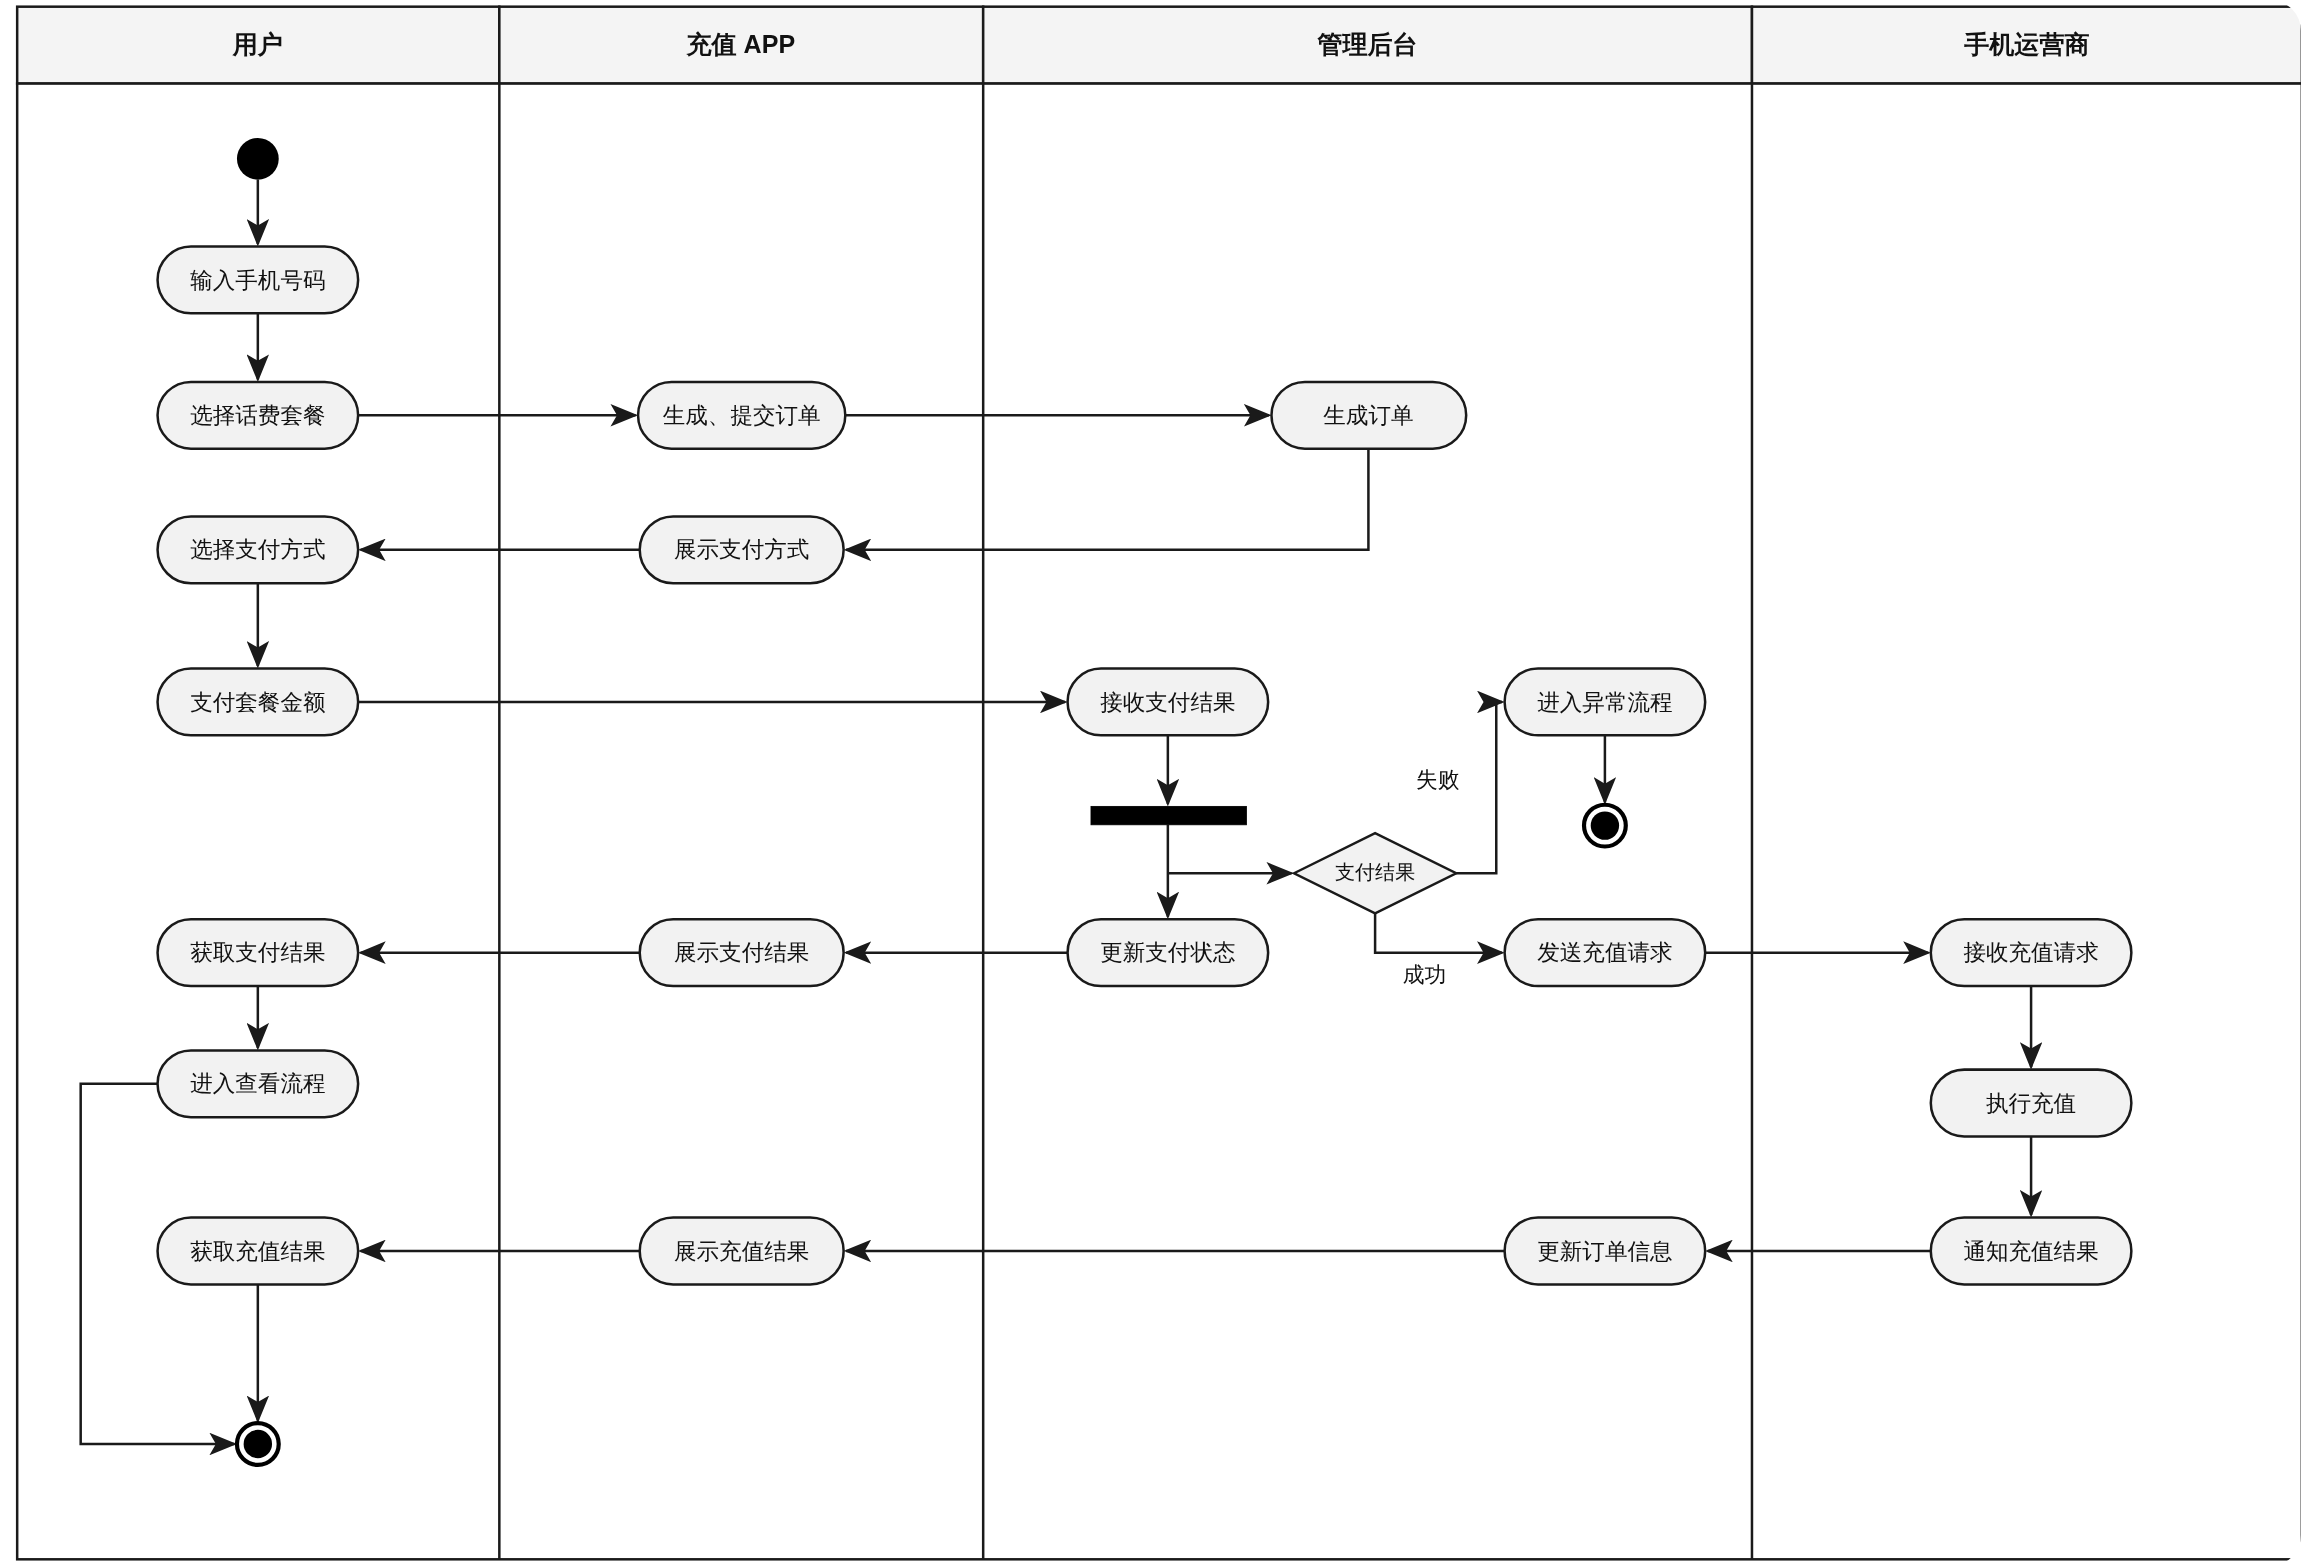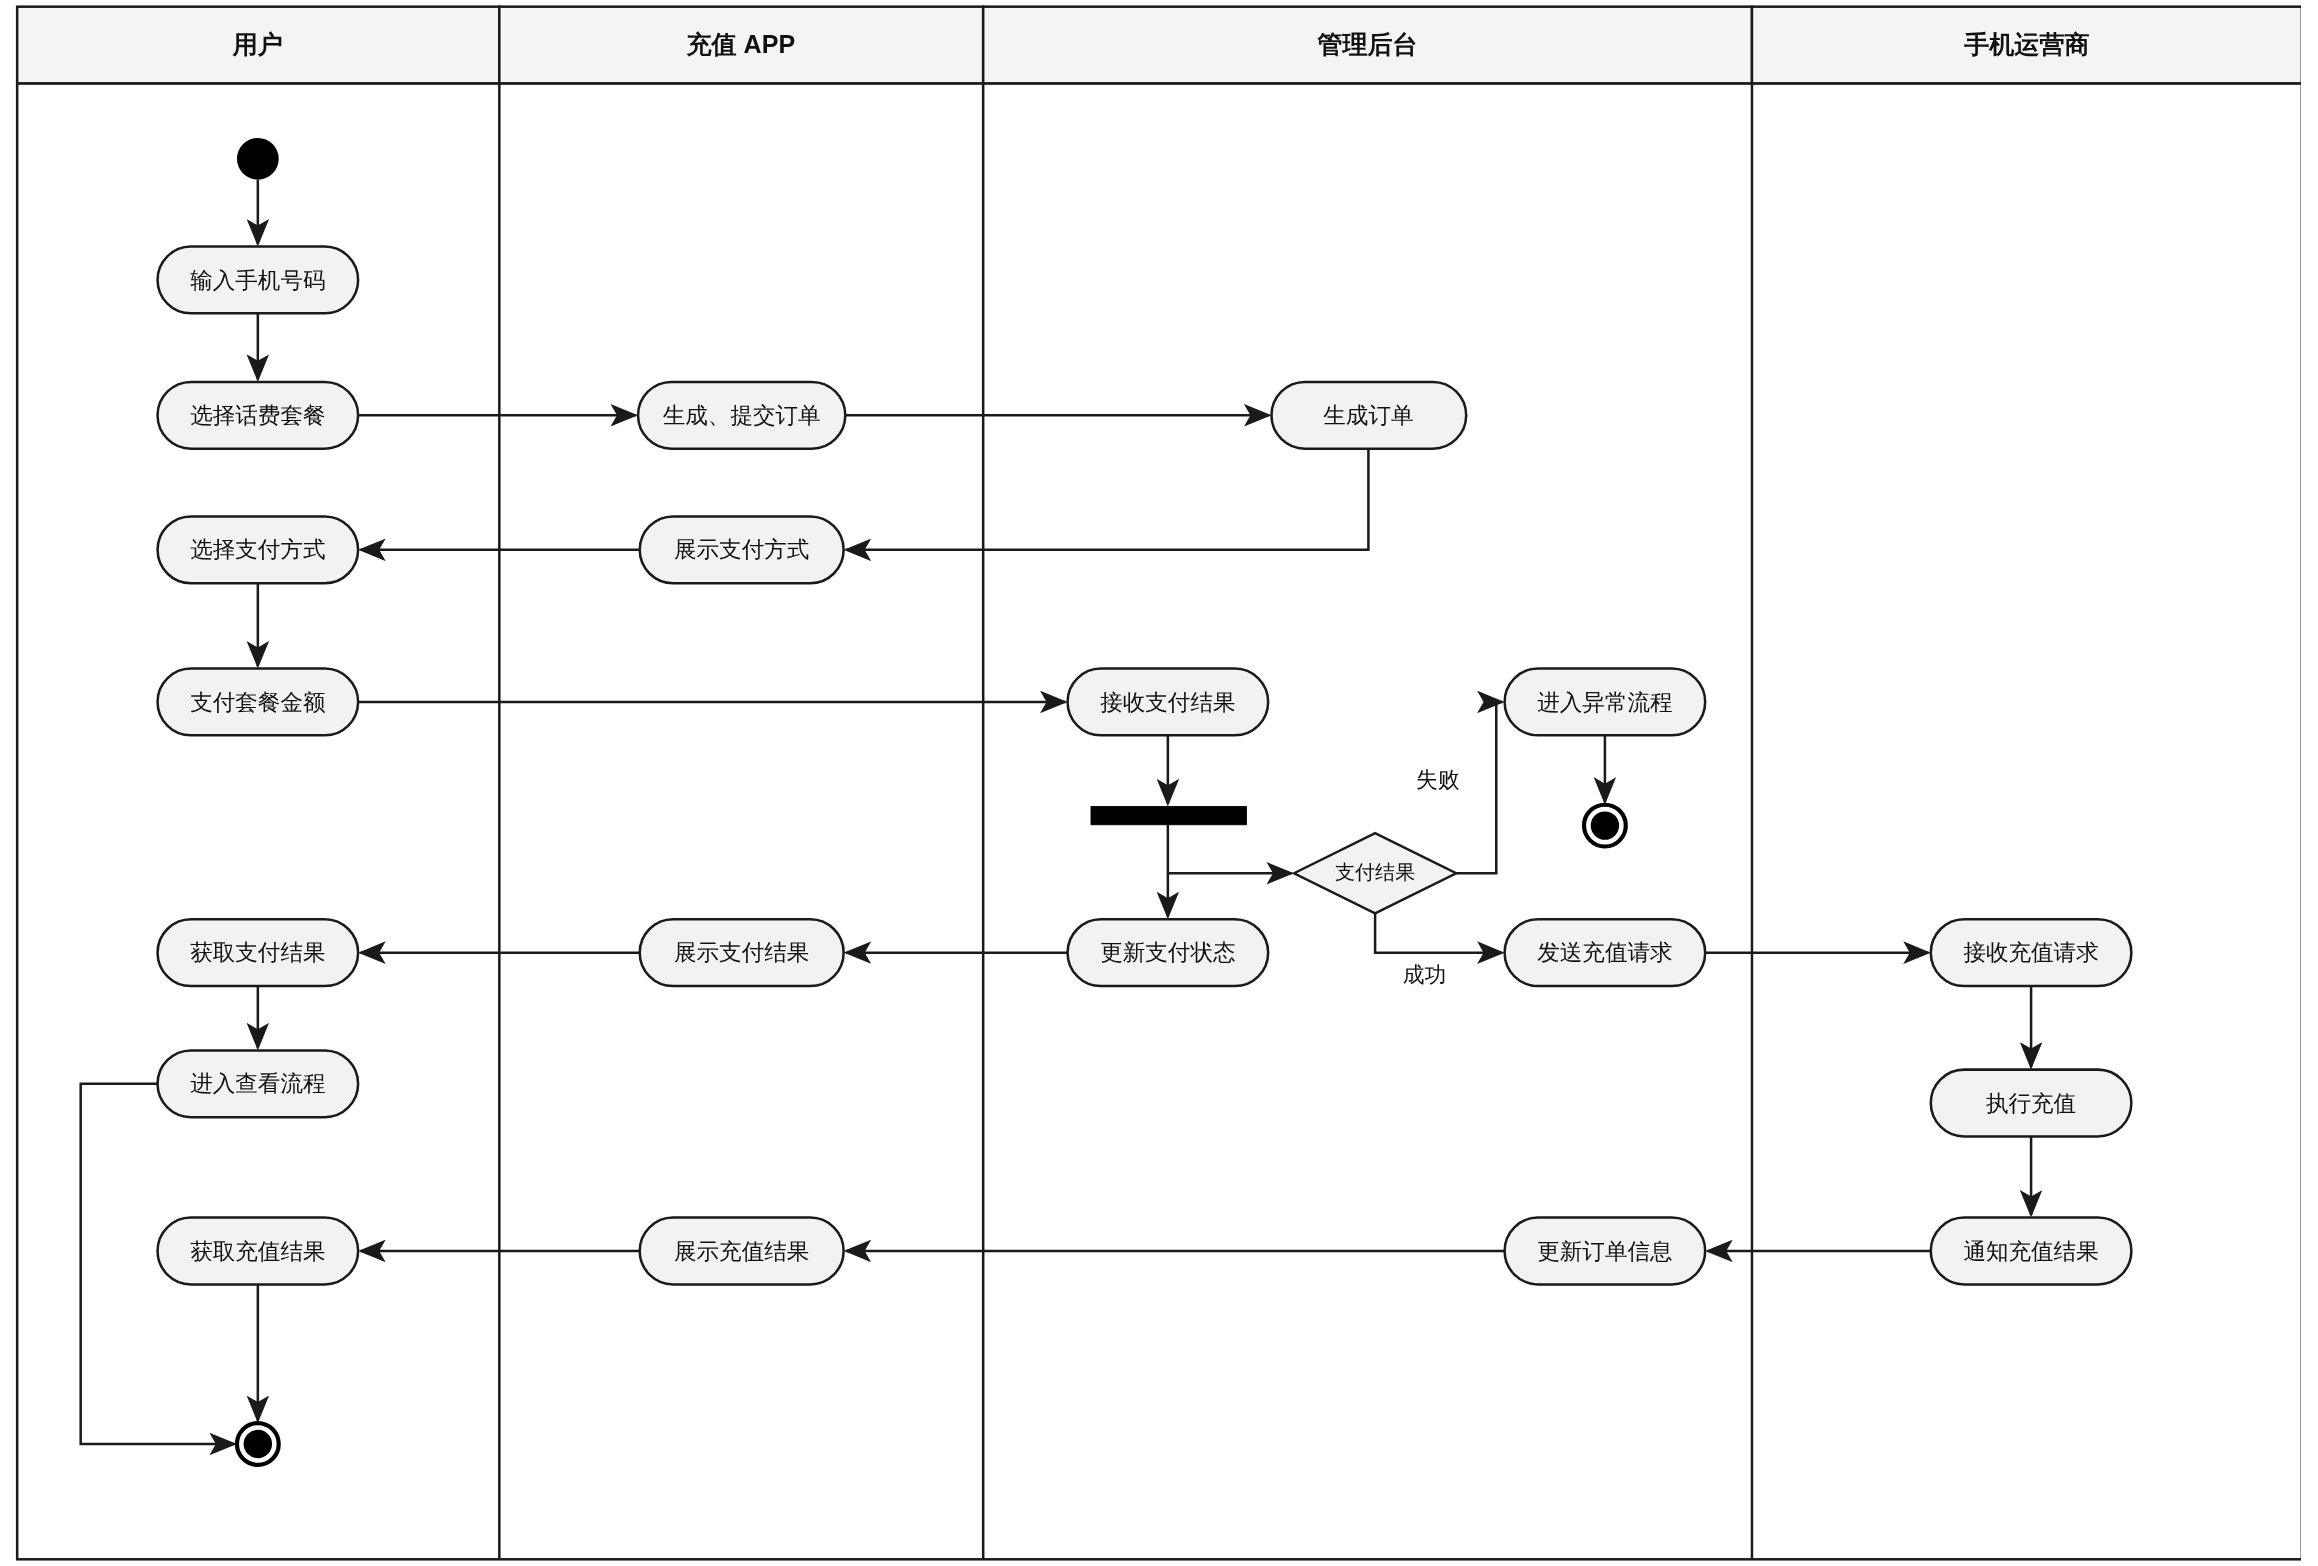--- a/index.html
+++ b/index.html
@@ -16,6 +16,7 @@
     height: 1566px;
     background: #ffffff;
     overflow: hidden;
+    border-radius: 31px;
   }
   svg.diagram {
     position: absolute;

